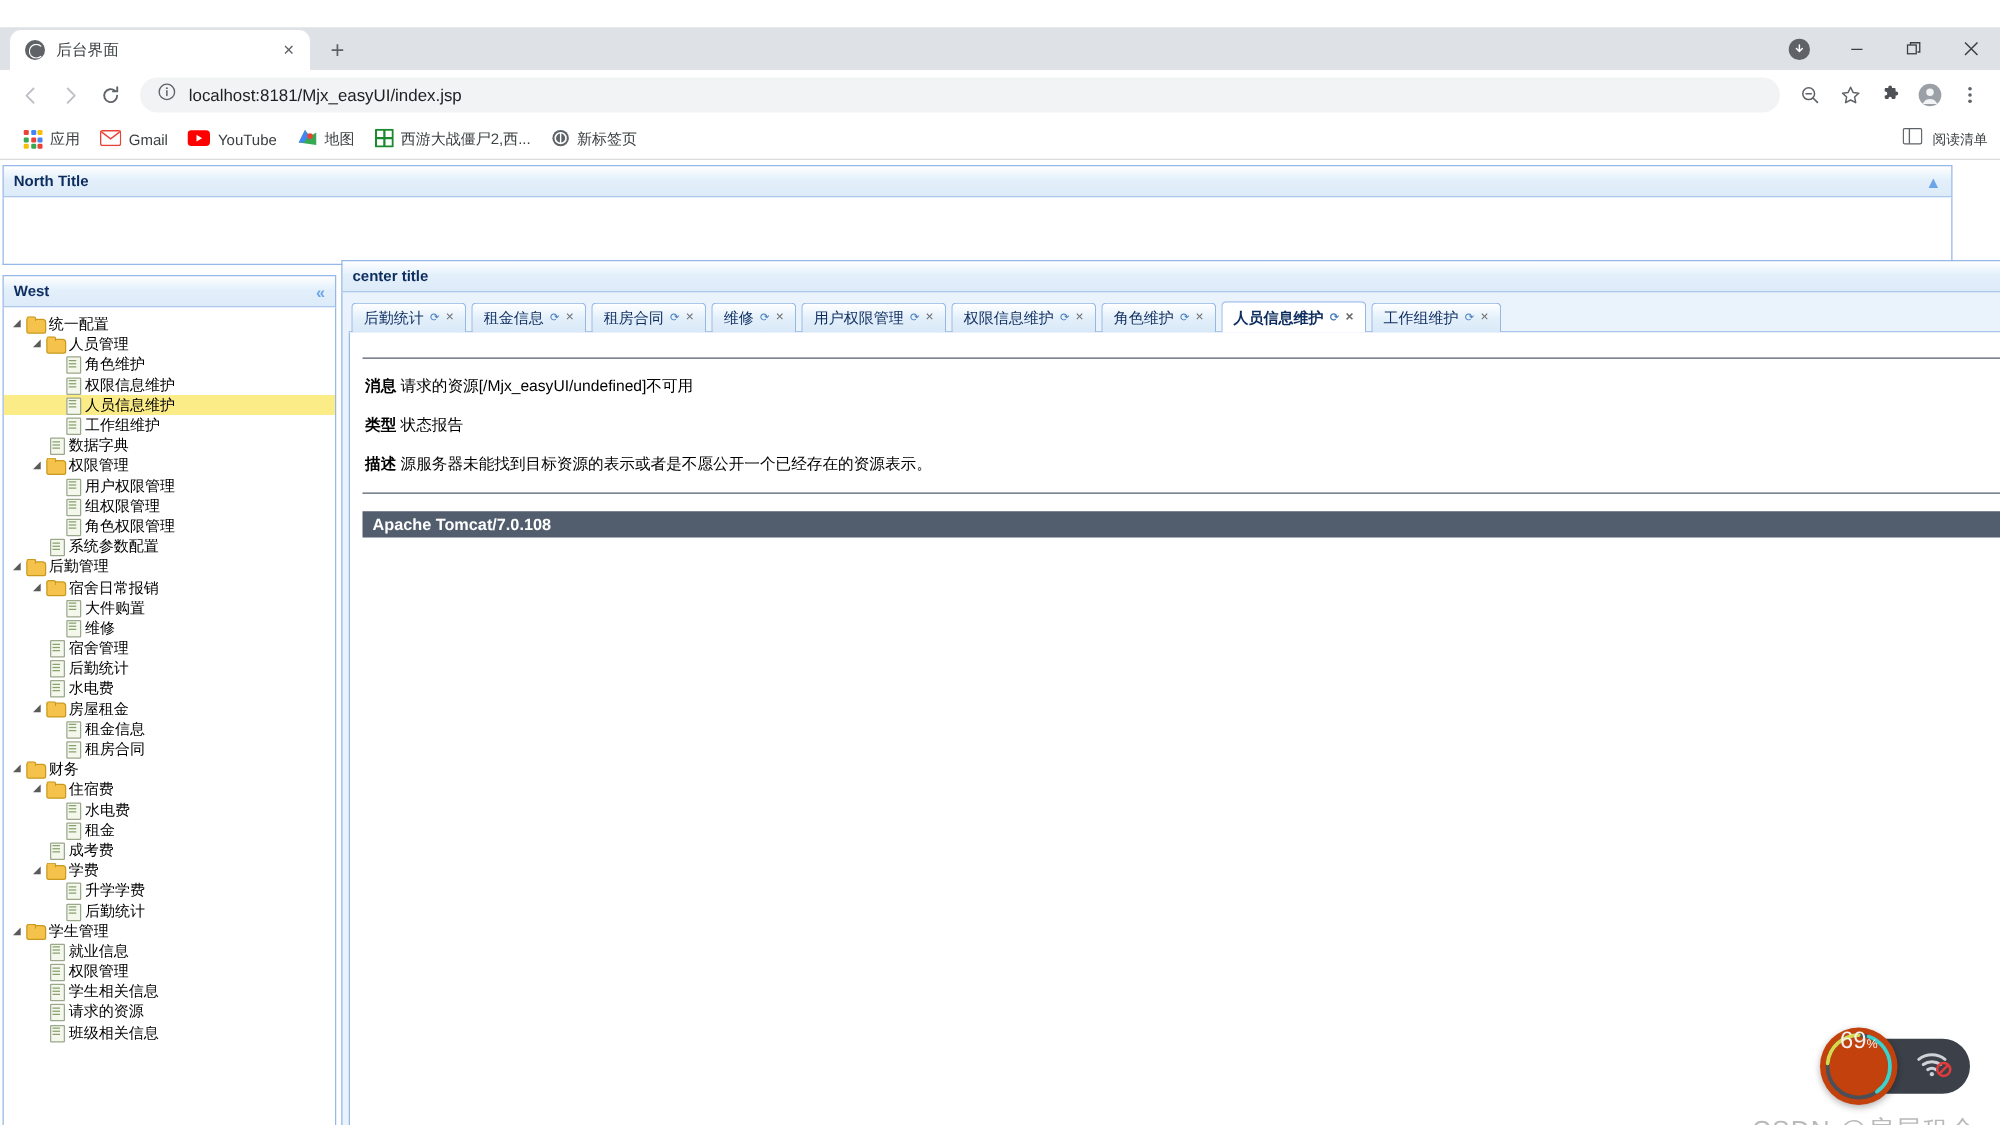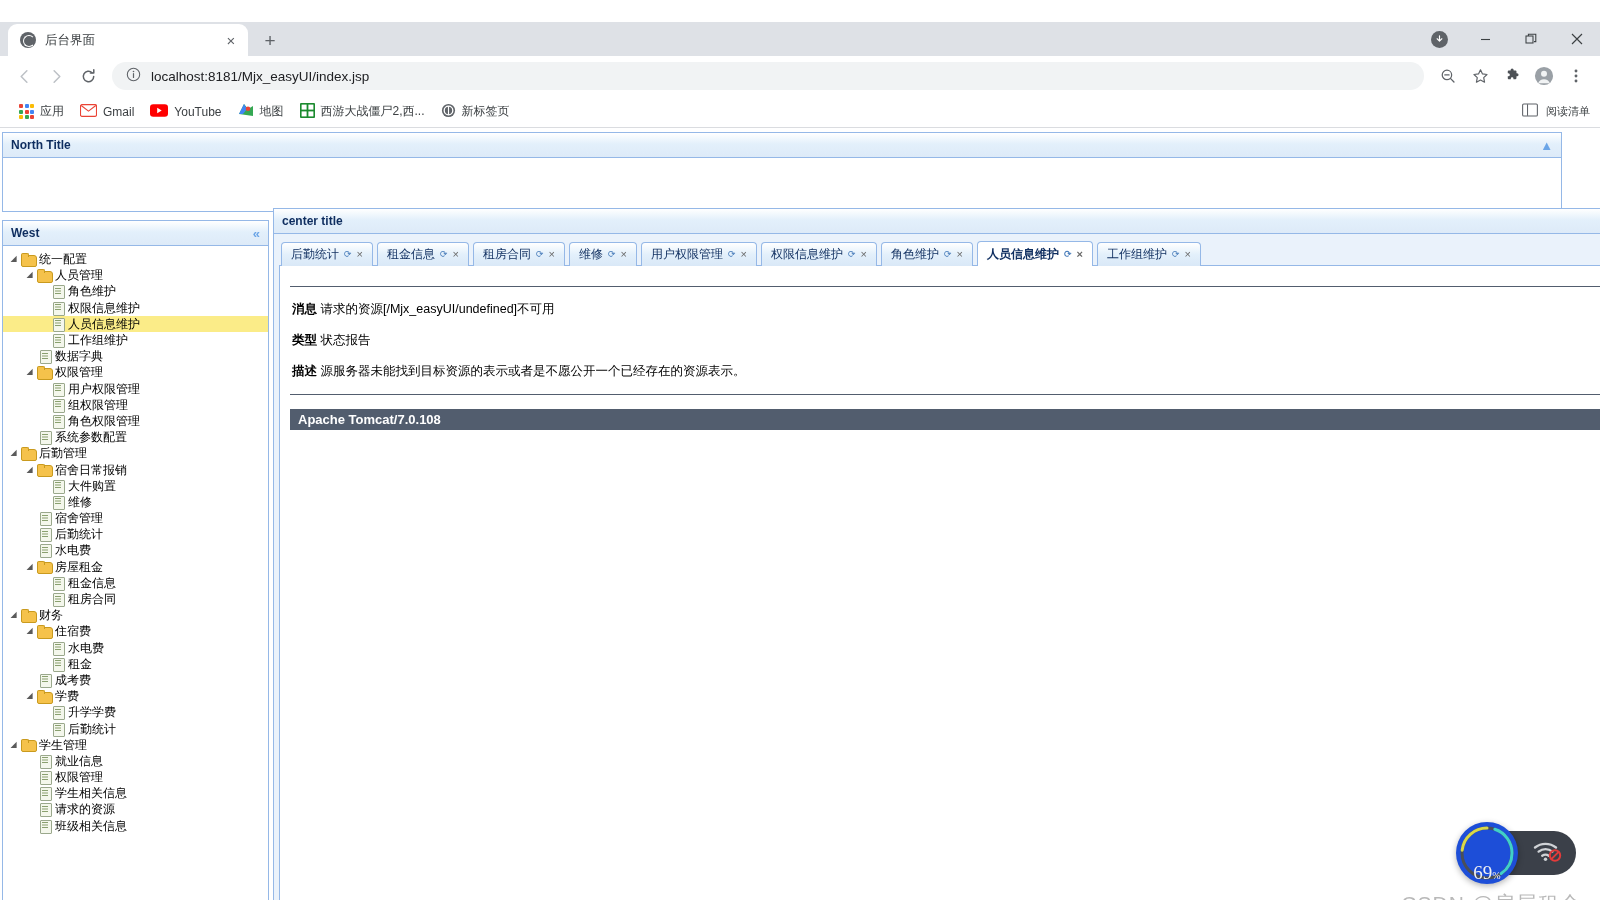--- a/index.html
+++ b/index.html
@@ -219,11 +219,10 @@
   }
   .fw-circle {
     width: 62px; height: 62px; border-radius: 50%;
-    background: #1d4ed8;
-    display: flex; align-items: flex-end; justify-content: center;
+    background: #c2410c;
+    display: flex; align-items: flex-start; justify-content: center;
     position: relative; z-index: 2;
     box-shadow: 0 2px 6px rgba(0,0,0,.3);
-    font-family: Liberation Serif, serif;
   }
   .fw-circle svg { position: absolute; left: 0; top: 0; }
   .fw-num { color: #f1f1f1; font-size: 19px; position: relative; z-index: 3; }

